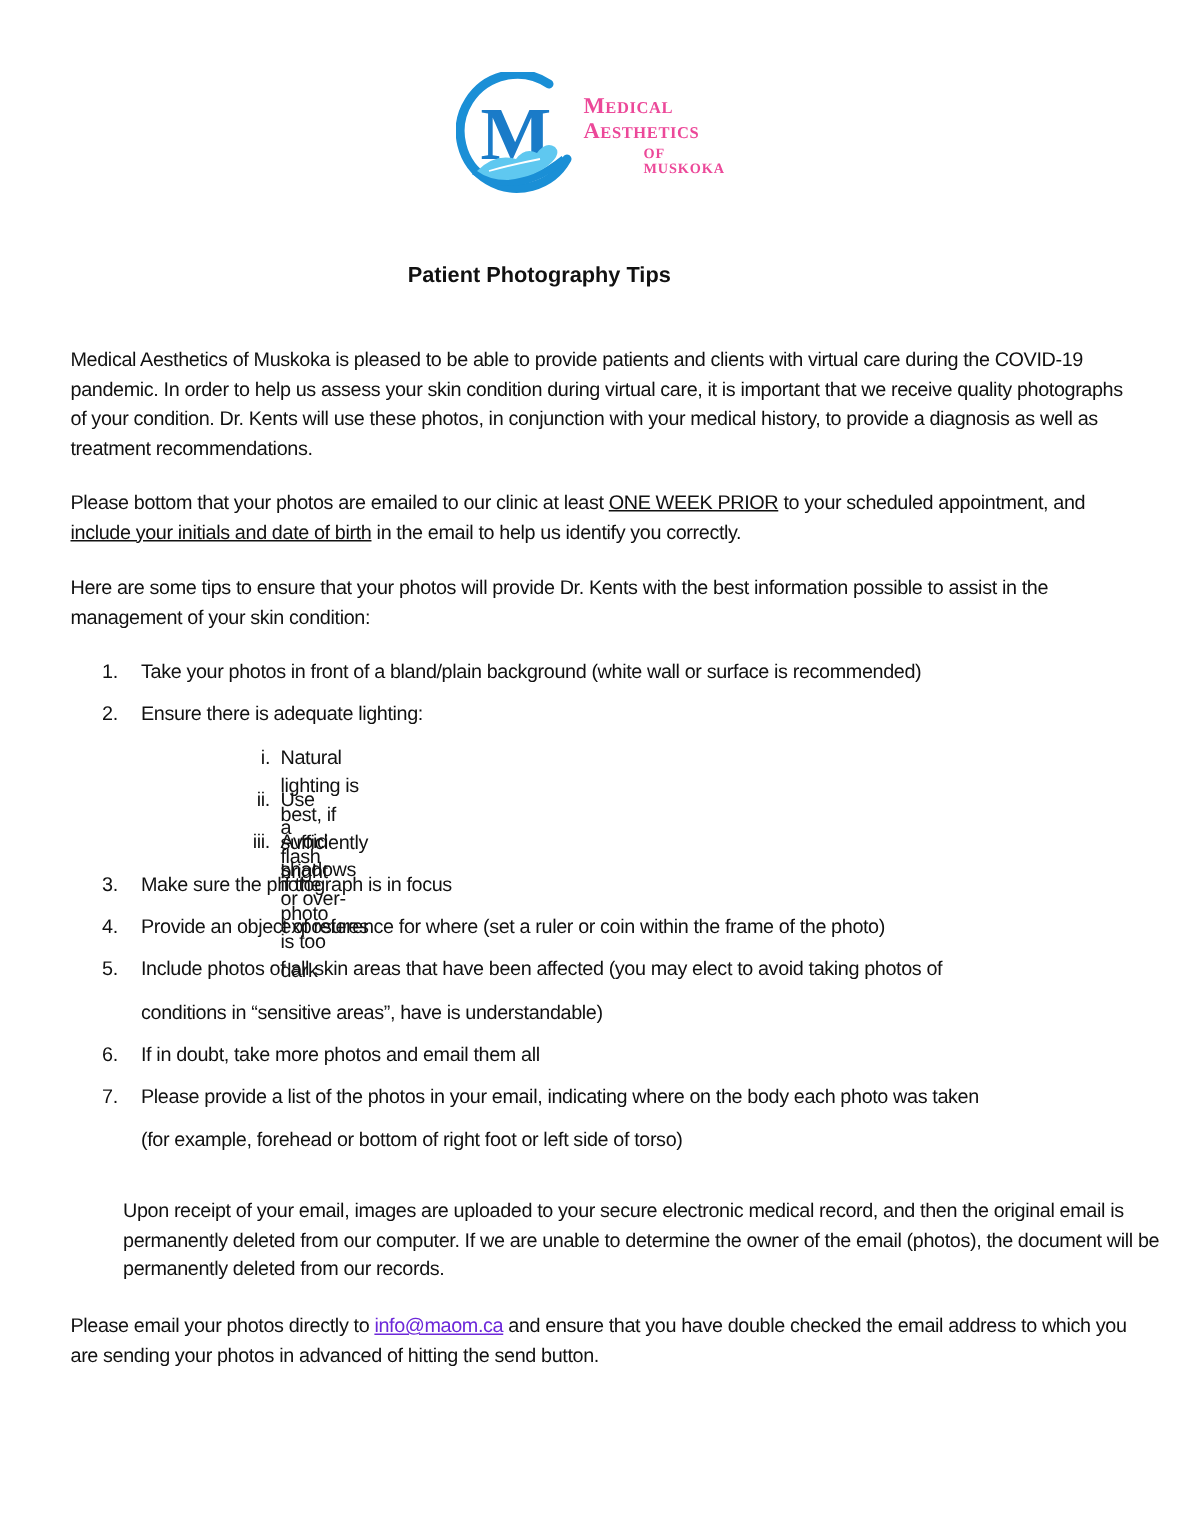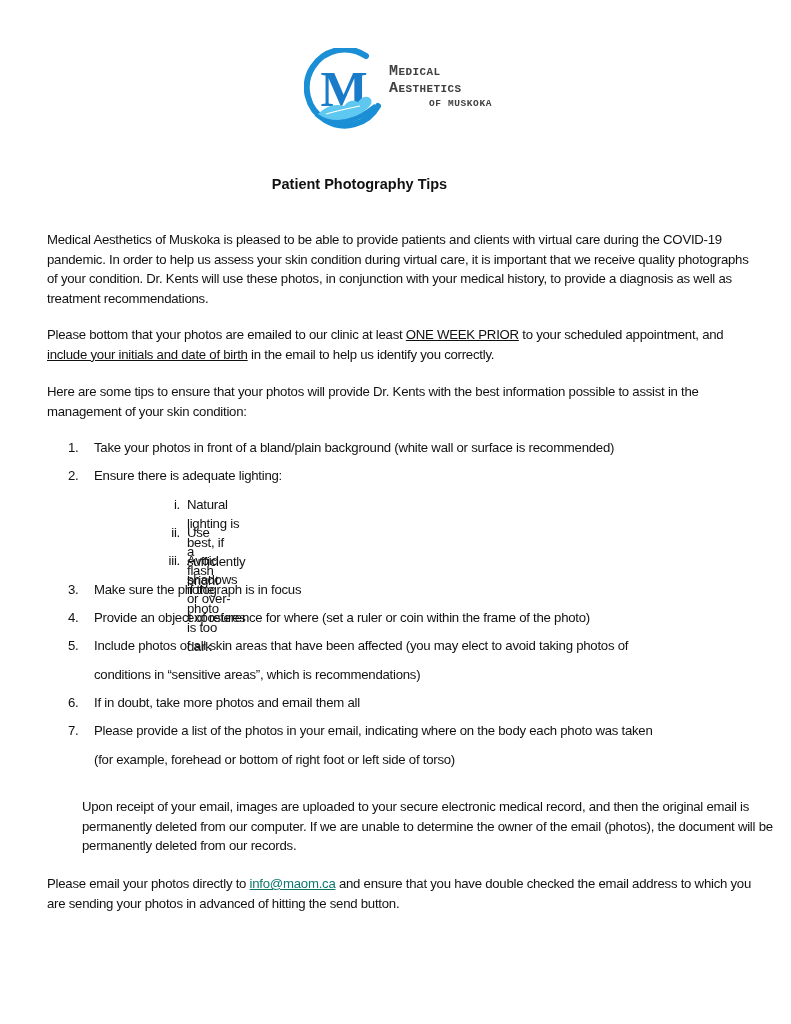--- a/index.html
+++ b/index.html
@@ -7,7 +7,7 @@
          font-family: "Liberation Sans", sans-serif; color: #111; }
   .logo { position: absolute; left: 304px; top: 48px; width: 190px; height: 88px; }
   .logo svg { position: absolute; left: 0; top: 0; }
-  .logo .brand { position: absolute; left: 85px; top: 16px; font-family: Liberation Mono, monospace; color: #404040; line-height: 1; }
+  .logo .brand { position: absolute; left: 85px; top: 16px; font-family: Liberation Serif, serif; color: #ec4899; line-height: 1; }
   .logo .brand .l1, .logo .brand .l2 { font-size: 15px; letter-spacing: 0.4px; font-variant: small-caps; font-weight: bold; display:block; }
   .logo .brand .l1 { margin-bottom: 2px; }
   .logo .brand .l3 { font-size: 9.5px; letter-spacing: 0.6px; display:block; margin-top: 3px; font-weight: bold; padding-left: 40px; }

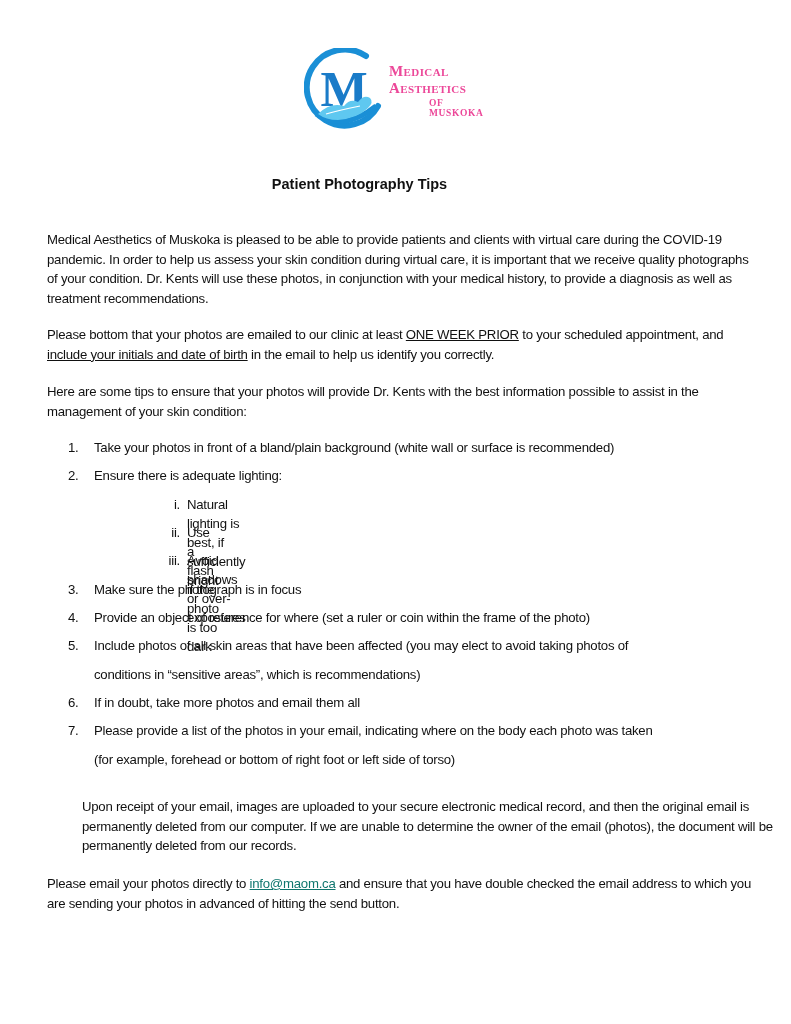--- a/index.html
+++ b/index.html
@@ -87,7 +87,7 @@
     <span class="txt">Include photos of all skin areas that have been affected (you may elect to avoid taking photos of</span>
   </div>
   <div class="item" style="top:665px;">
-    <span class="txt">conditions in “sensitive areas”, which is recommendations)</span>
+    <span class="txt">conditions in “sensitive areas”, have is understandable)</span>
   </div>
   <div class="item" style="top:693px;">
     <span class="num">6.</span>

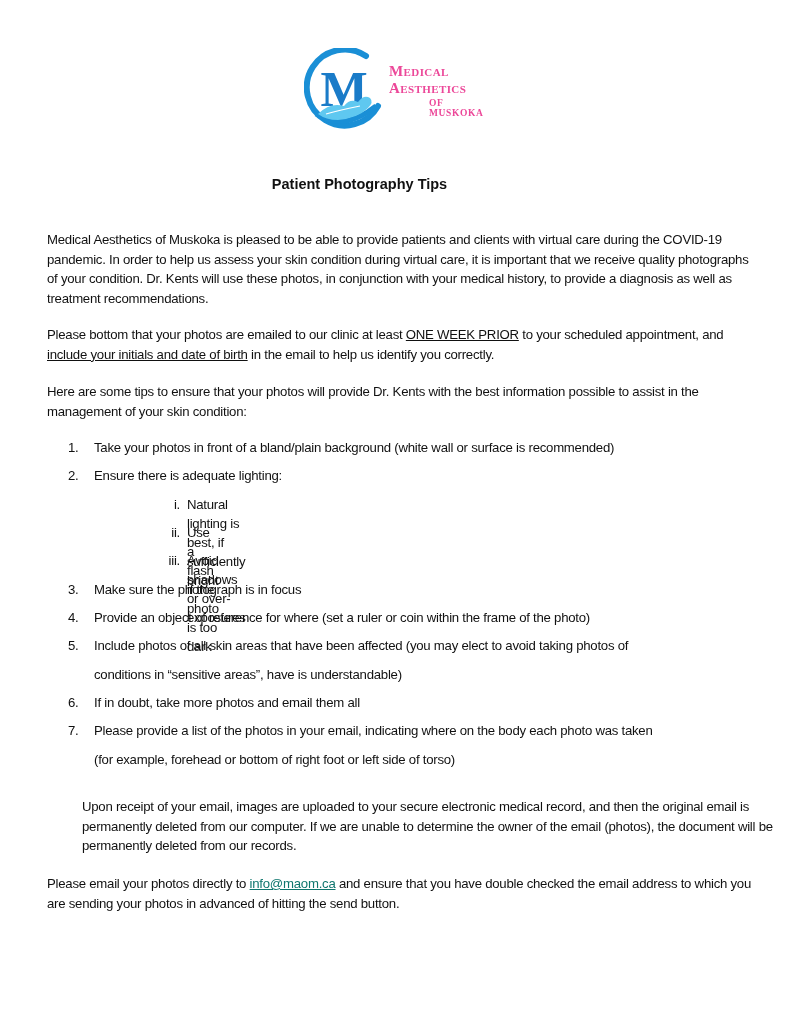--- a/index.html
+++ b/index.html
@@ -16,7 +16,7 @@
   .para { position: absolute; left: 47px; width: 705px; font-size: 13.2px; line-height: 19.5px;
           font-family: "Liberation Sans", sans-serif; letter-spacing: -0.25px; }
   .u { text-decoration: underline; text-align: center; }
-  .link { color: #0f766e; text-decoration: underline; }
+  .link { color: #6d28d9; text-decoration: underline; }
   .item { position: absolute; font-size: 13.2px; letter-spacing: -0.25px; line-height: 19px; }
   .num { position: absolute; left: 68px; }
   .txt { position: absolute; left: 94px; width: 660px; }

